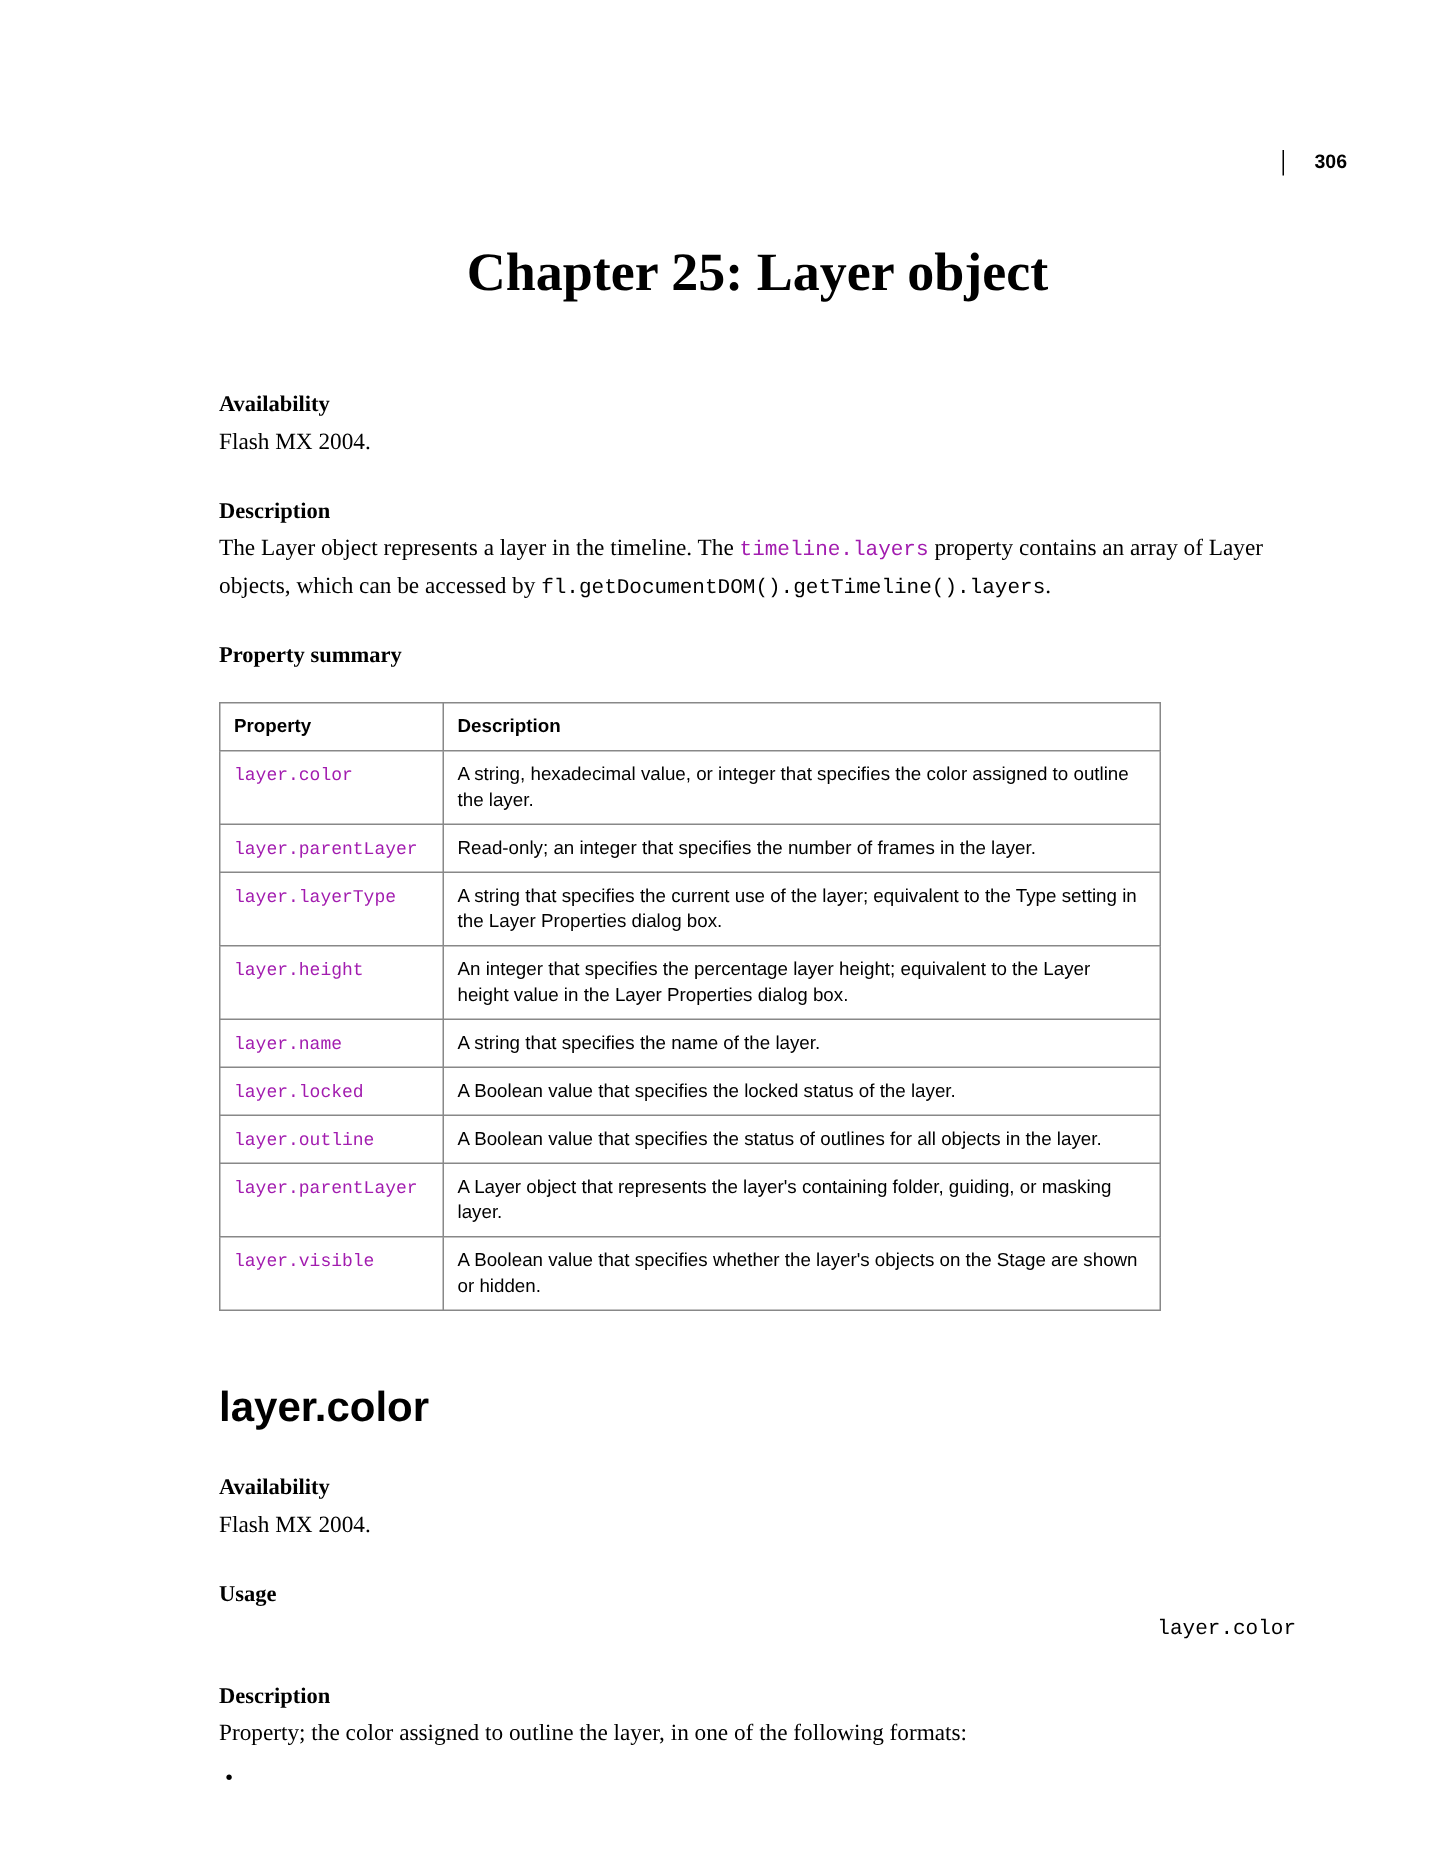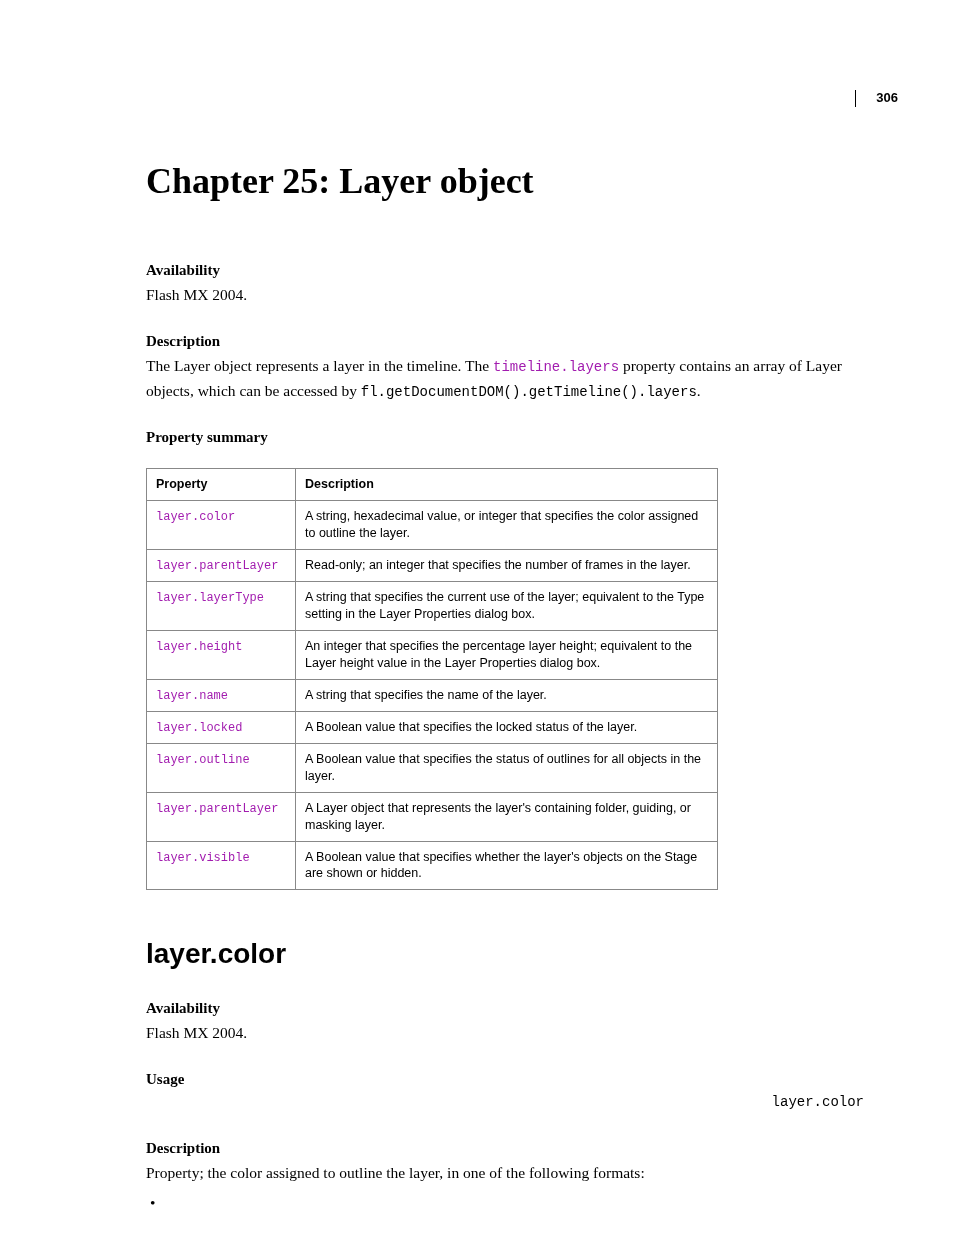--- a/index.html
+++ b/index.html
@@ -18,7 +18,7 @@
   }
   .page-number {
     position: absolute;
-    top: 90px;
+    top: 100px;
     right: 56px;
     font-family: "Myriad Pro", Arial, sans-serif;
     font-weight: bold;

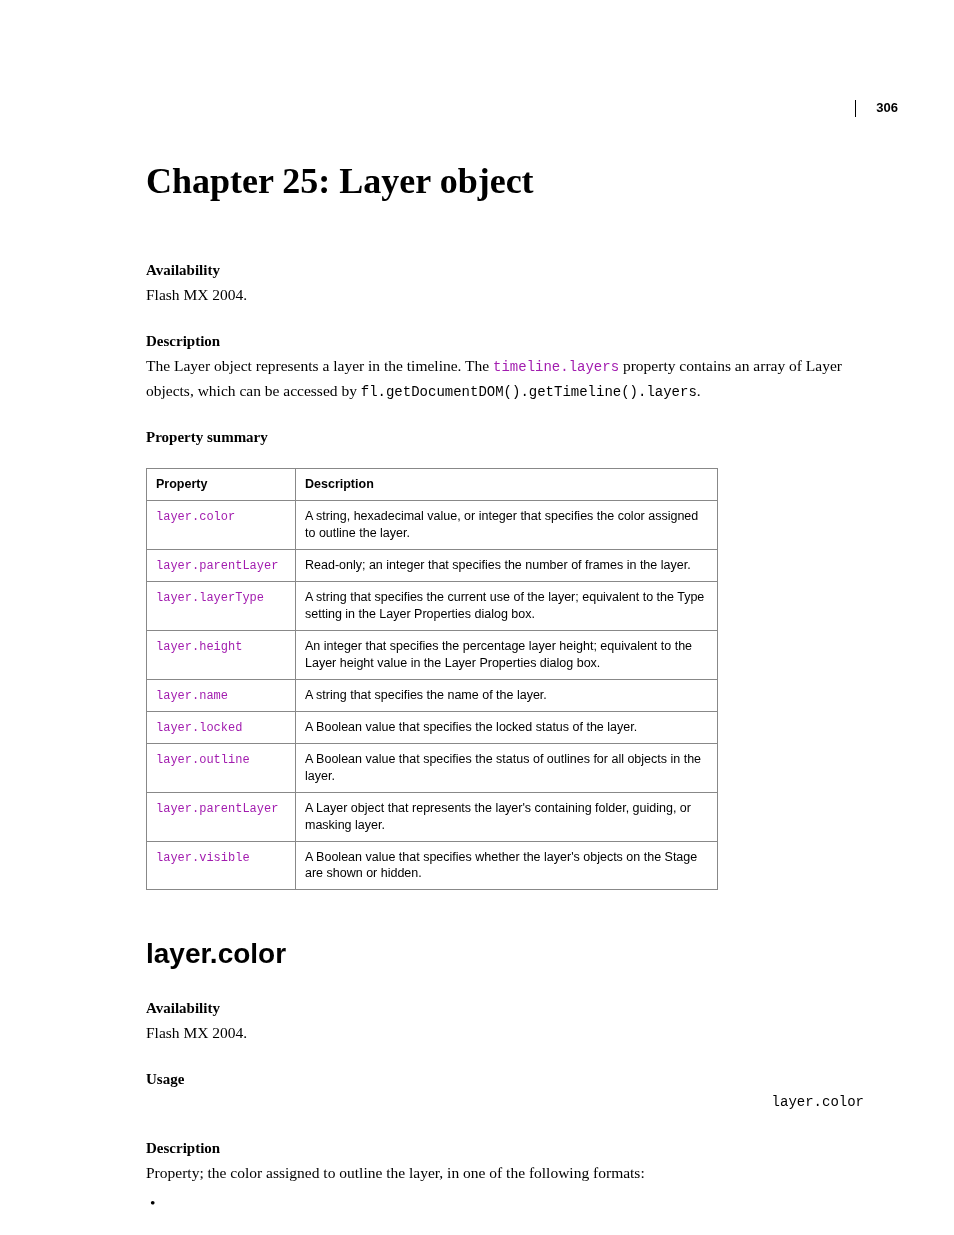--- a/index.html
+++ b/index.html
@@ -33,6 +33,7 @@
     font-size: 36px;
     margin: 70px 0 0 0;
     letter-spacing: 0px;
+    text-align: center;
   }
   .section-label {
     font-family: "Minion Pro", "Times New Roman", Georgia, serif;

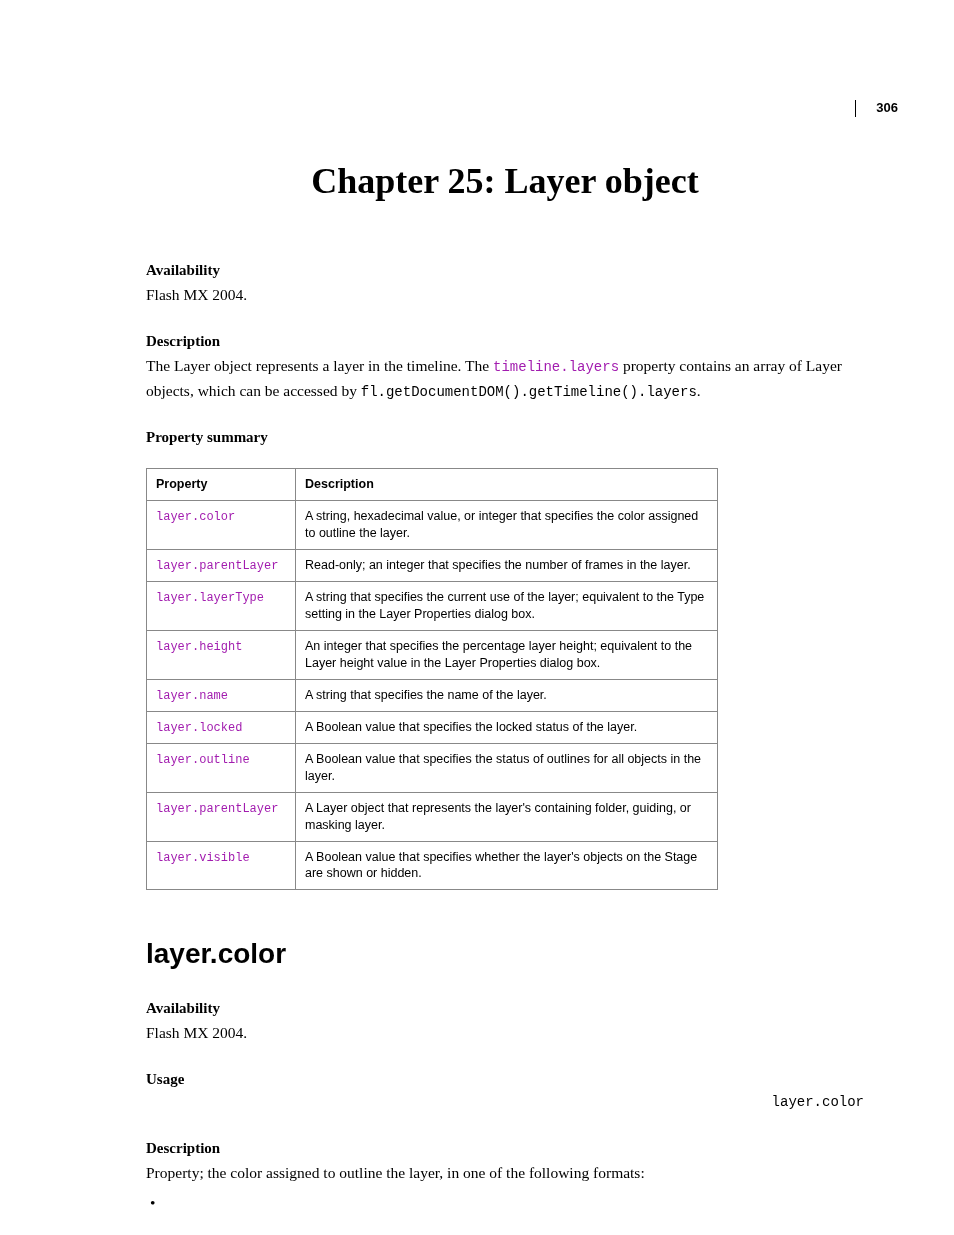--- a/index.html
+++ b/index.html
@@ -60,7 +60,7 @@
   }
   table.prop-table {
     border-collapse: collapse;
-    width: 572px;
+    width: 628px;
     margin-top: 22px;
     font-family: "Myriad Pro", Arial, sans-serif;
     font-size: 12.5px;

